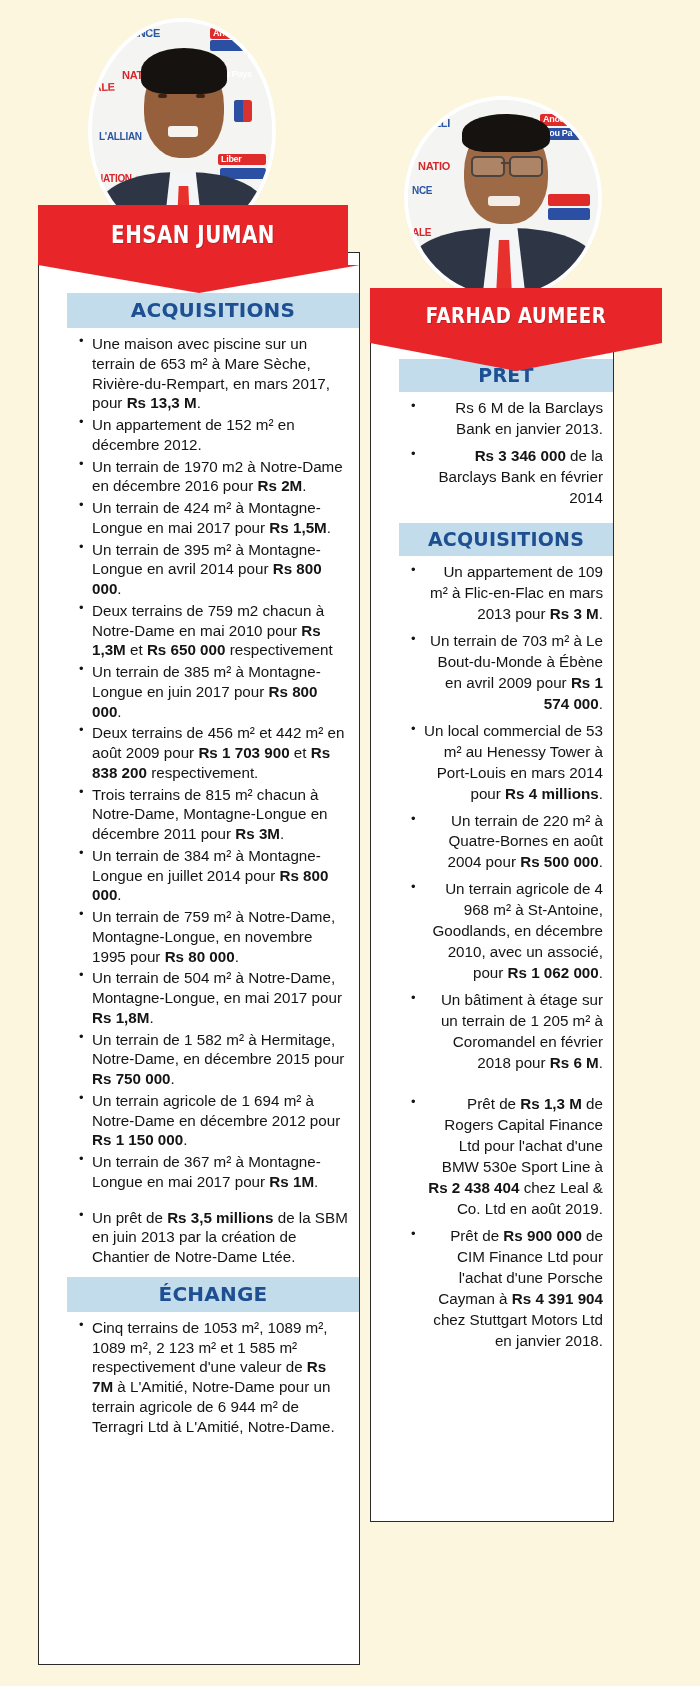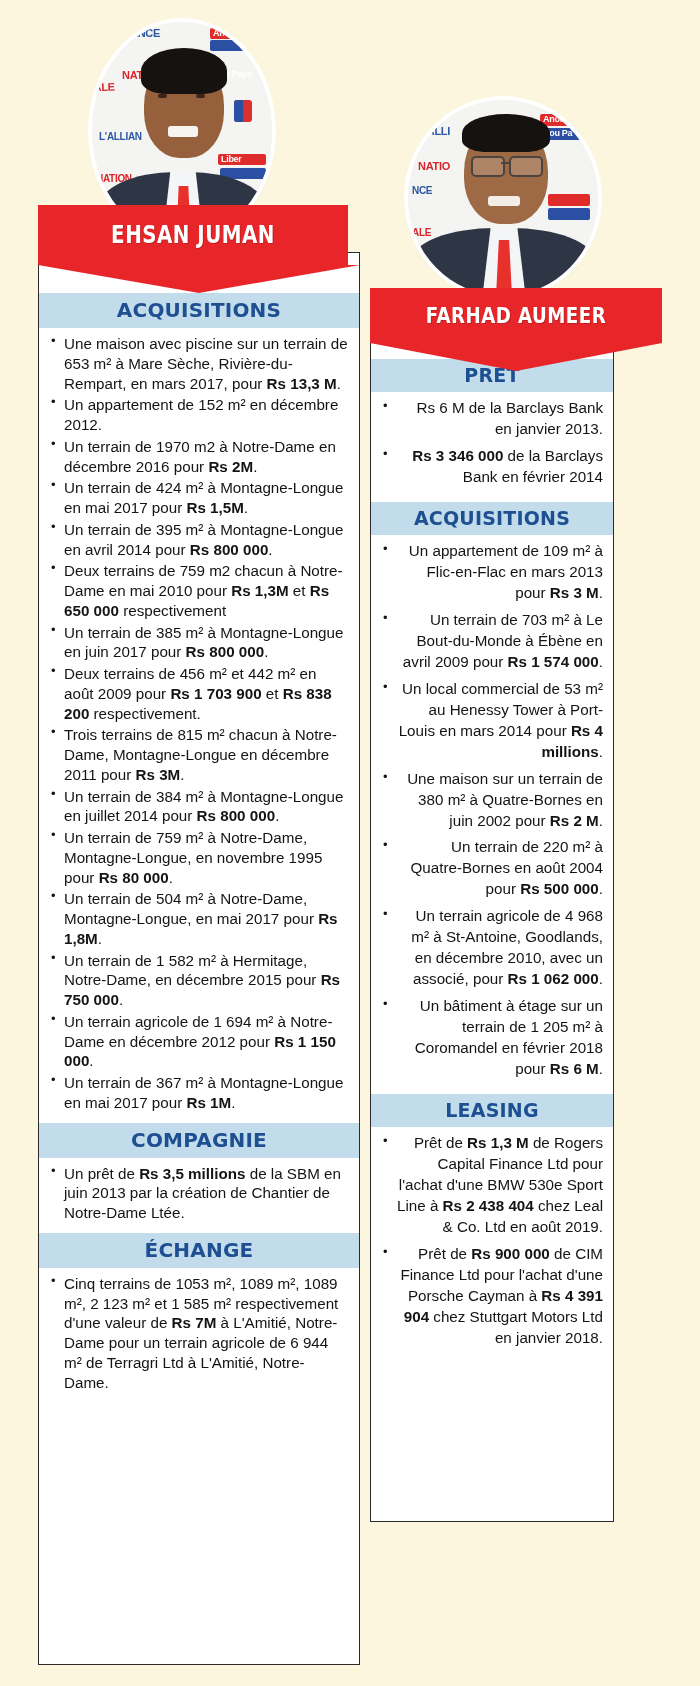--- a/index.html
+++ b/index.html
@@ -163,7 +163,7 @@
   <div class="photo photo-aumeer">
     <div class="inner">
       <div class="bk"></div>
-      <div class="lbl lbl-blue" style="left:10px;top:18px;font-size:11px;margin-top:8px;">L'ALLI</div>
+      <div class="lbl lbl-blue" style="left:10px;top:18px;font-size:11px;">L'ALLI</div>
       <div class="lbl lbl-red" style="left:10px;top:31px;font-size:11px;">NATIO</div>
       <div class="chip chip-red" style="left:132px;top:14px;width:58px;height:12px;"></div>
       <div class="lbl" style="left:135px;top:15px;font-size:9px;color:#fff;">Anou Li</div>

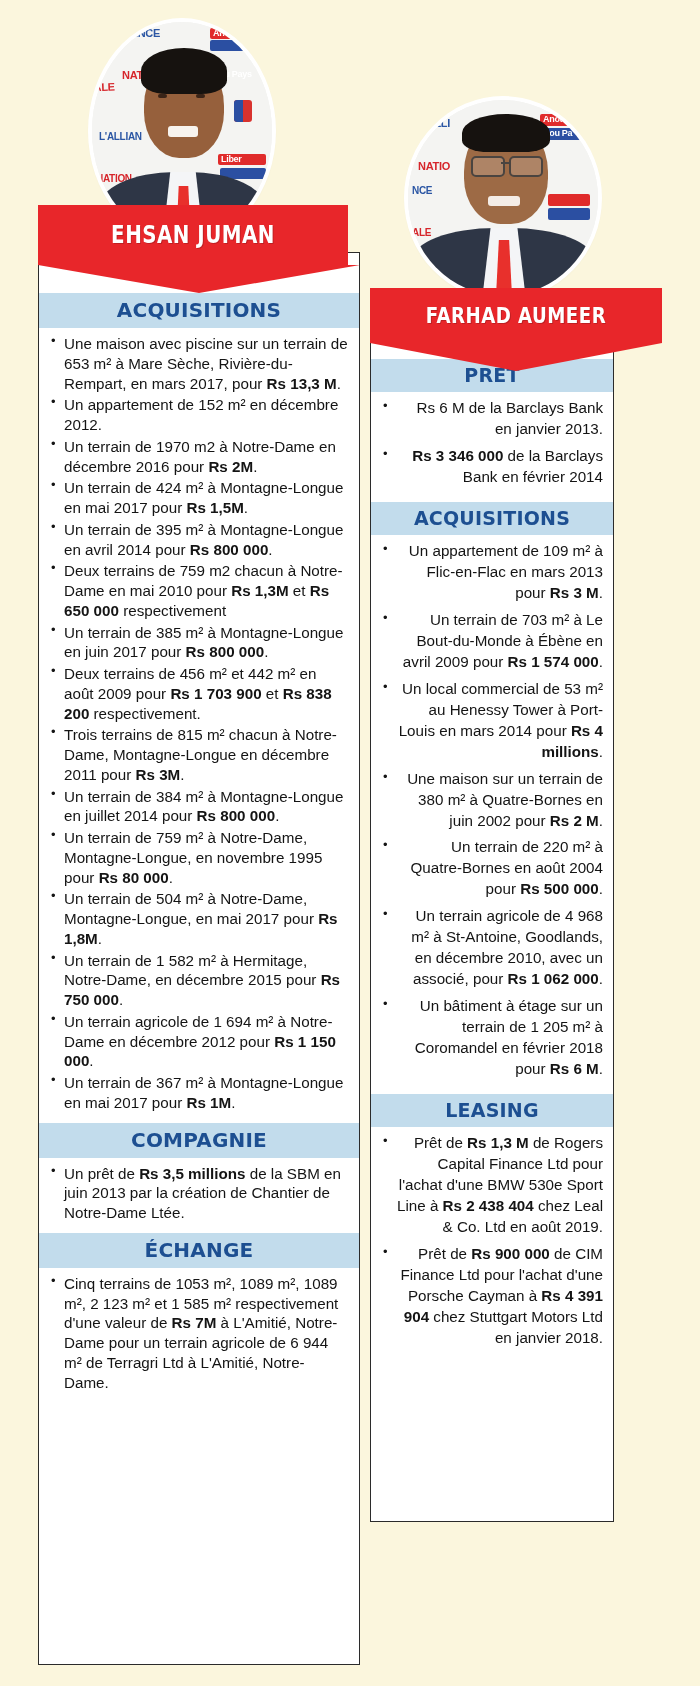--- a/index.html
+++ b/index.html
@@ -49,6 +49,7 @@
     border:1px solid #2b2b2b;
     box-sizing:border-box;
     z-index:4;
+    padding-left:28px;
   }
   .panel-left{left:38px;top:252px;width:322px;height:1413px;}
   .panel-right{left:370px;top:332px;width:244px;height:1190px;}

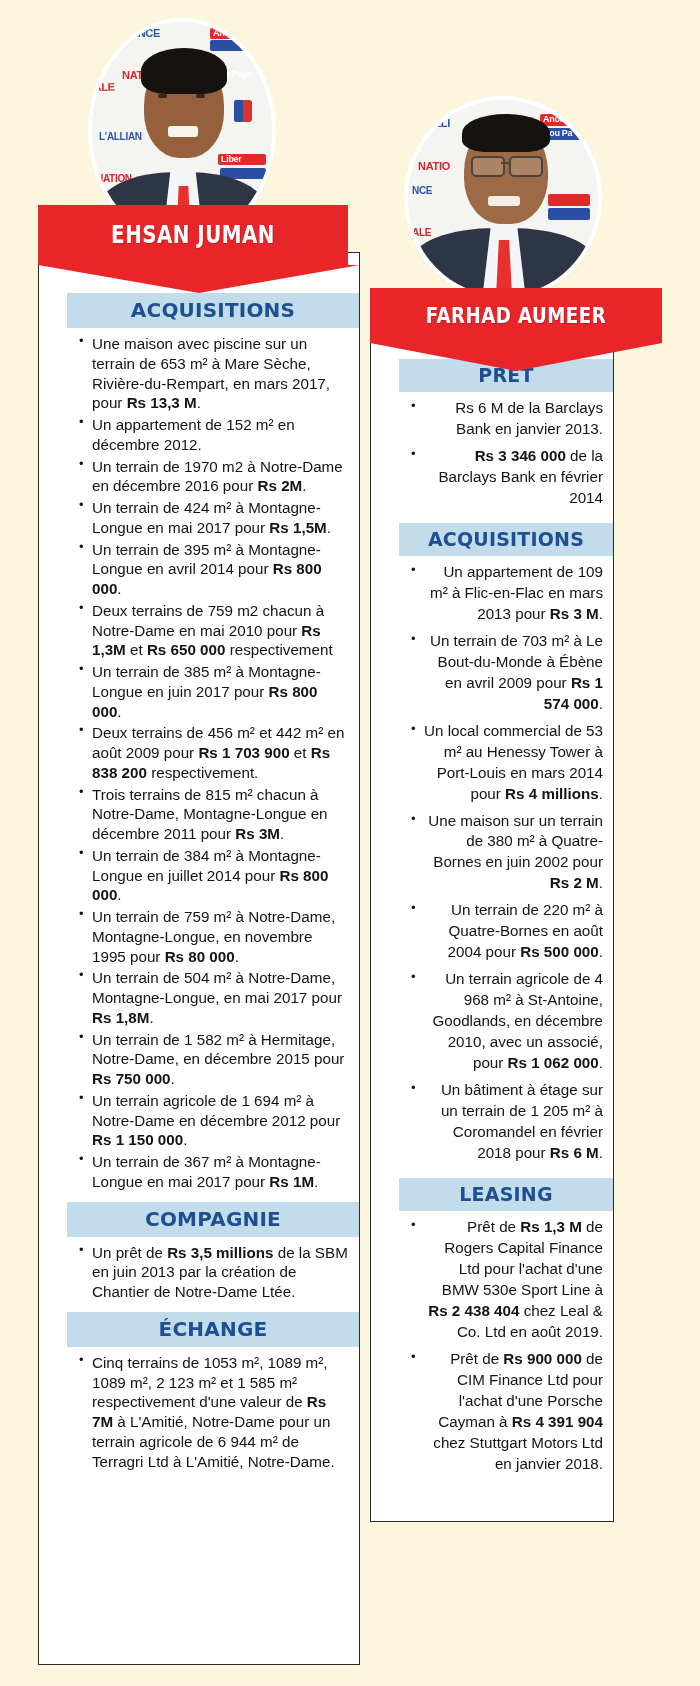--- a/index.html
+++ b/index.html
@@ -243,7 +243,6 @@
           <li>Un appartement de 109 m² à Flic-en-Flac en mars 2013 pour <b>Rs 3 M</b>.</li>
           <li>Un terrain de 703 m² à Le Bout-du-Monde à Ébène en avril 2009 pour <b>Rs 1 574 000</b>.</li>
           <li>Un local commercial de 53 m² au Henessy Tower à Port-Louis en mars 2014 pour <b>Rs 4 millions</b>.</li>
-          <li>Une maison sur un terrain de 380 m² à Quatre-Bornes en juin 2002 pour <b>Rs 2 M</b>.</li>
           <li>Un terrain de 220 m² à Quatre-Bornes en août 2004 pour <b>Rs 500 000</b>.</li>
           <li>Un terrain agricole de 4 968 m² à St-Antoine, Goodlands, en décembre 2010, avec un associé, pour <b>Rs 1 062 000</b>.</li>
           <li>Un bâtiment à étage sur un terrain de 1 205 m² à Coromandel en février 2018 pour <b>Rs 6 M</b>.</li>

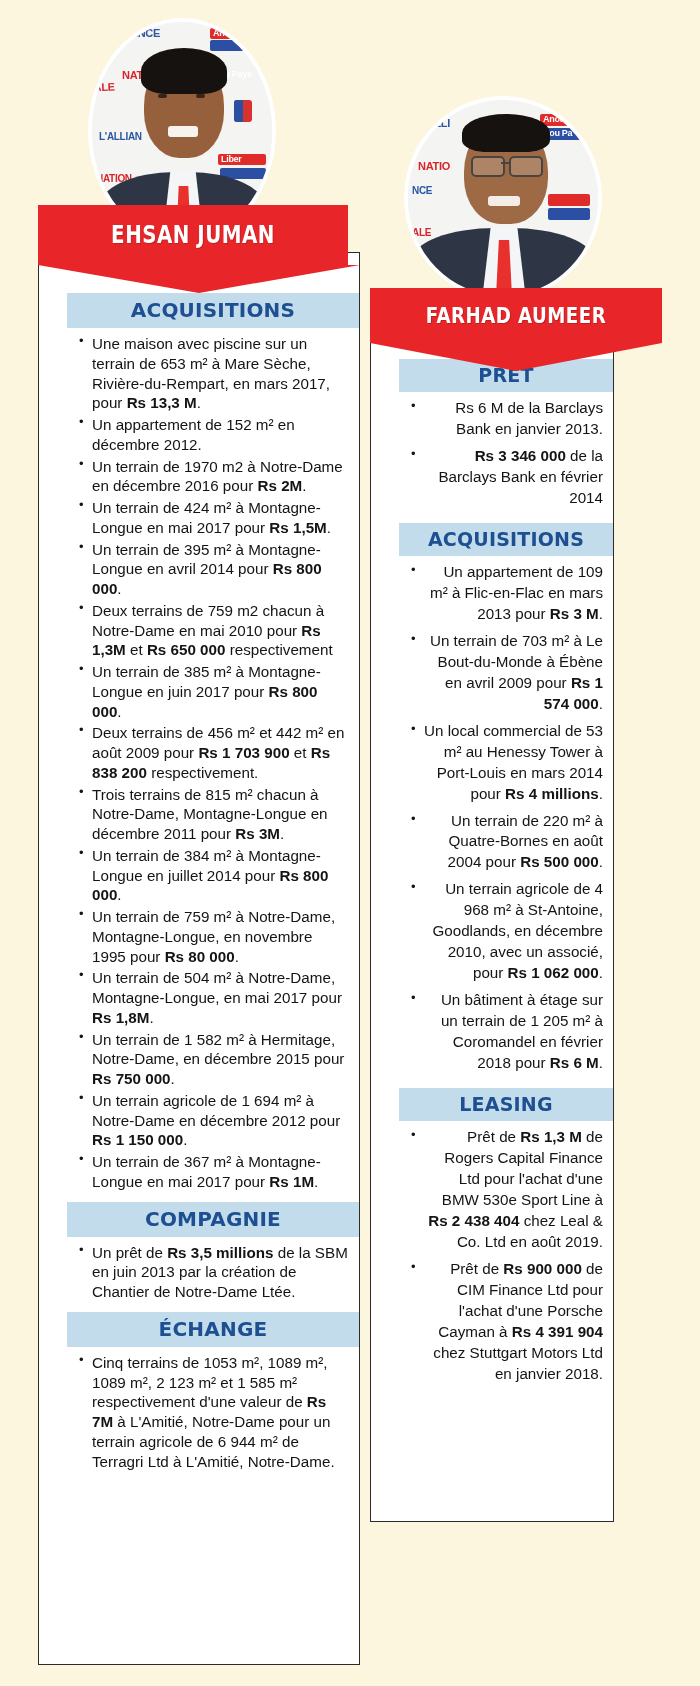--- a/index.html
+++ b/index.html
@@ -247,7 +247,6 @@
           <li>Un terrain agricole de 4 968 m² à St-Antoine, Goodlands, en décembre 2010, avec un associé, pour <b>Rs 1 062 000</b>.</li>
           <li>Un bâtiment à étage sur un terrain de 1 205 m² à Coromandel en février 2018 pour <b>Rs 6 M</b>.</li>
         </ul>
-        <div class="sec-head">LEASING</div>
         <ul class="bullets">
           <li>Prêt de <b>Rs 1,3 M</b> de Rogers Capital Finance Ltd pour l'achat d'une BMW 530e Sport Line à <b>Rs 2 438 404</b> chez Leal &amp; Co. Ltd en août 2019.</li>
           <li>Prêt de <b>Rs 900 000</b> de CIM Finance Ltd pour l'achat d'une Porsche Cayman à <b>Rs 4 391 904</b> chez Stuttgart Motors Ltd en janvier 2018.</li>

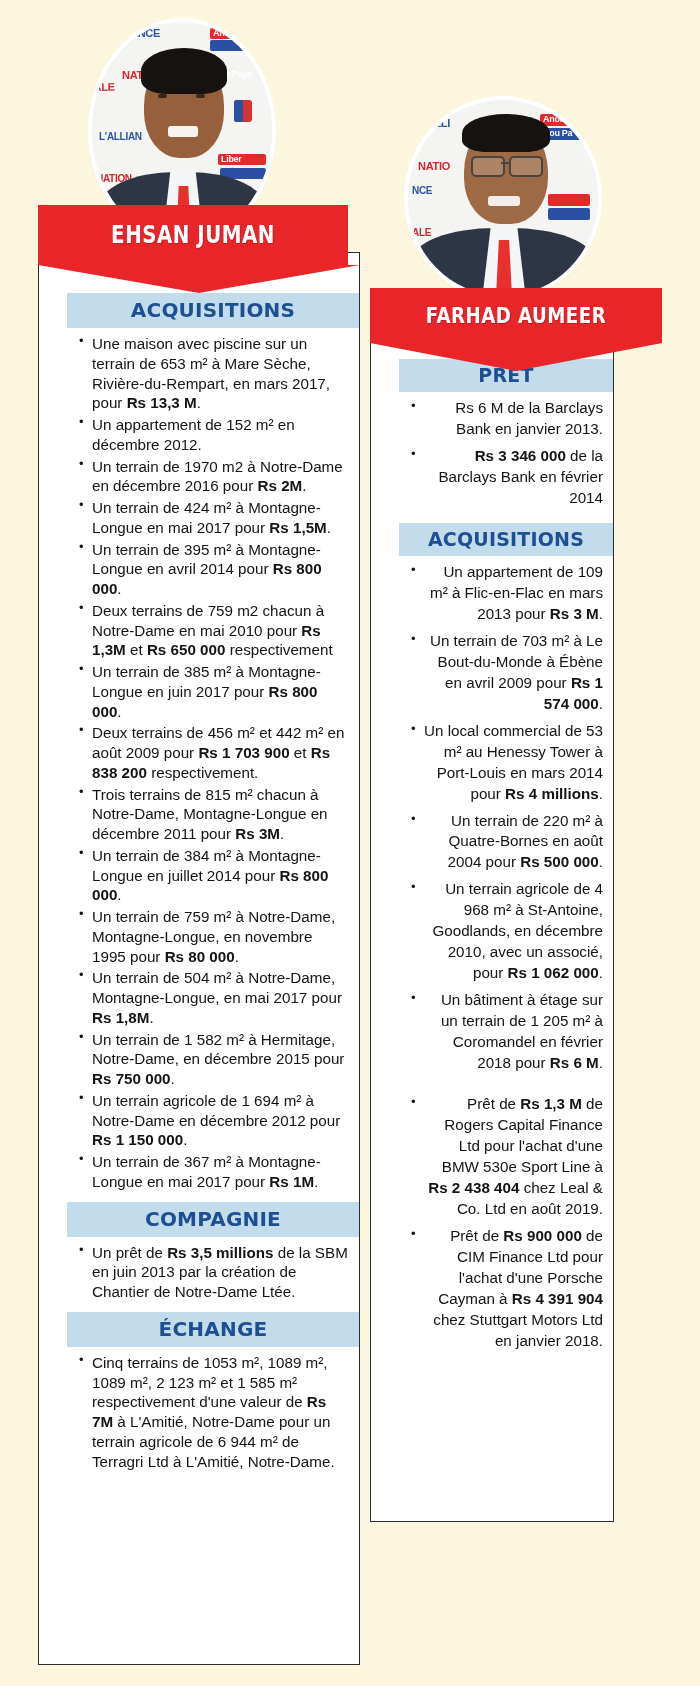--- a/index.html
+++ b/index.html
@@ -219,7 +219,6 @@
           <li>Un terrain agricole de 1 694 m² à Notre-Dame en décembre 2012 pour <b>Rs 1 150 000</b>.</li>
           <li>Un terrain de 367 m² à Montagne-Longue en mai 2017 pour <b>Rs 1M</b>.</li>
         </ul>
-        <div class="sec-head">COMPAGNIE</div>
         <ul class="bullets">
           <li>Un prêt de <b>Rs 3,5 millions</b> de la SBM en juin 2013 par la création de Chantier de Notre-Dame Ltée.</li>
         </ul>

